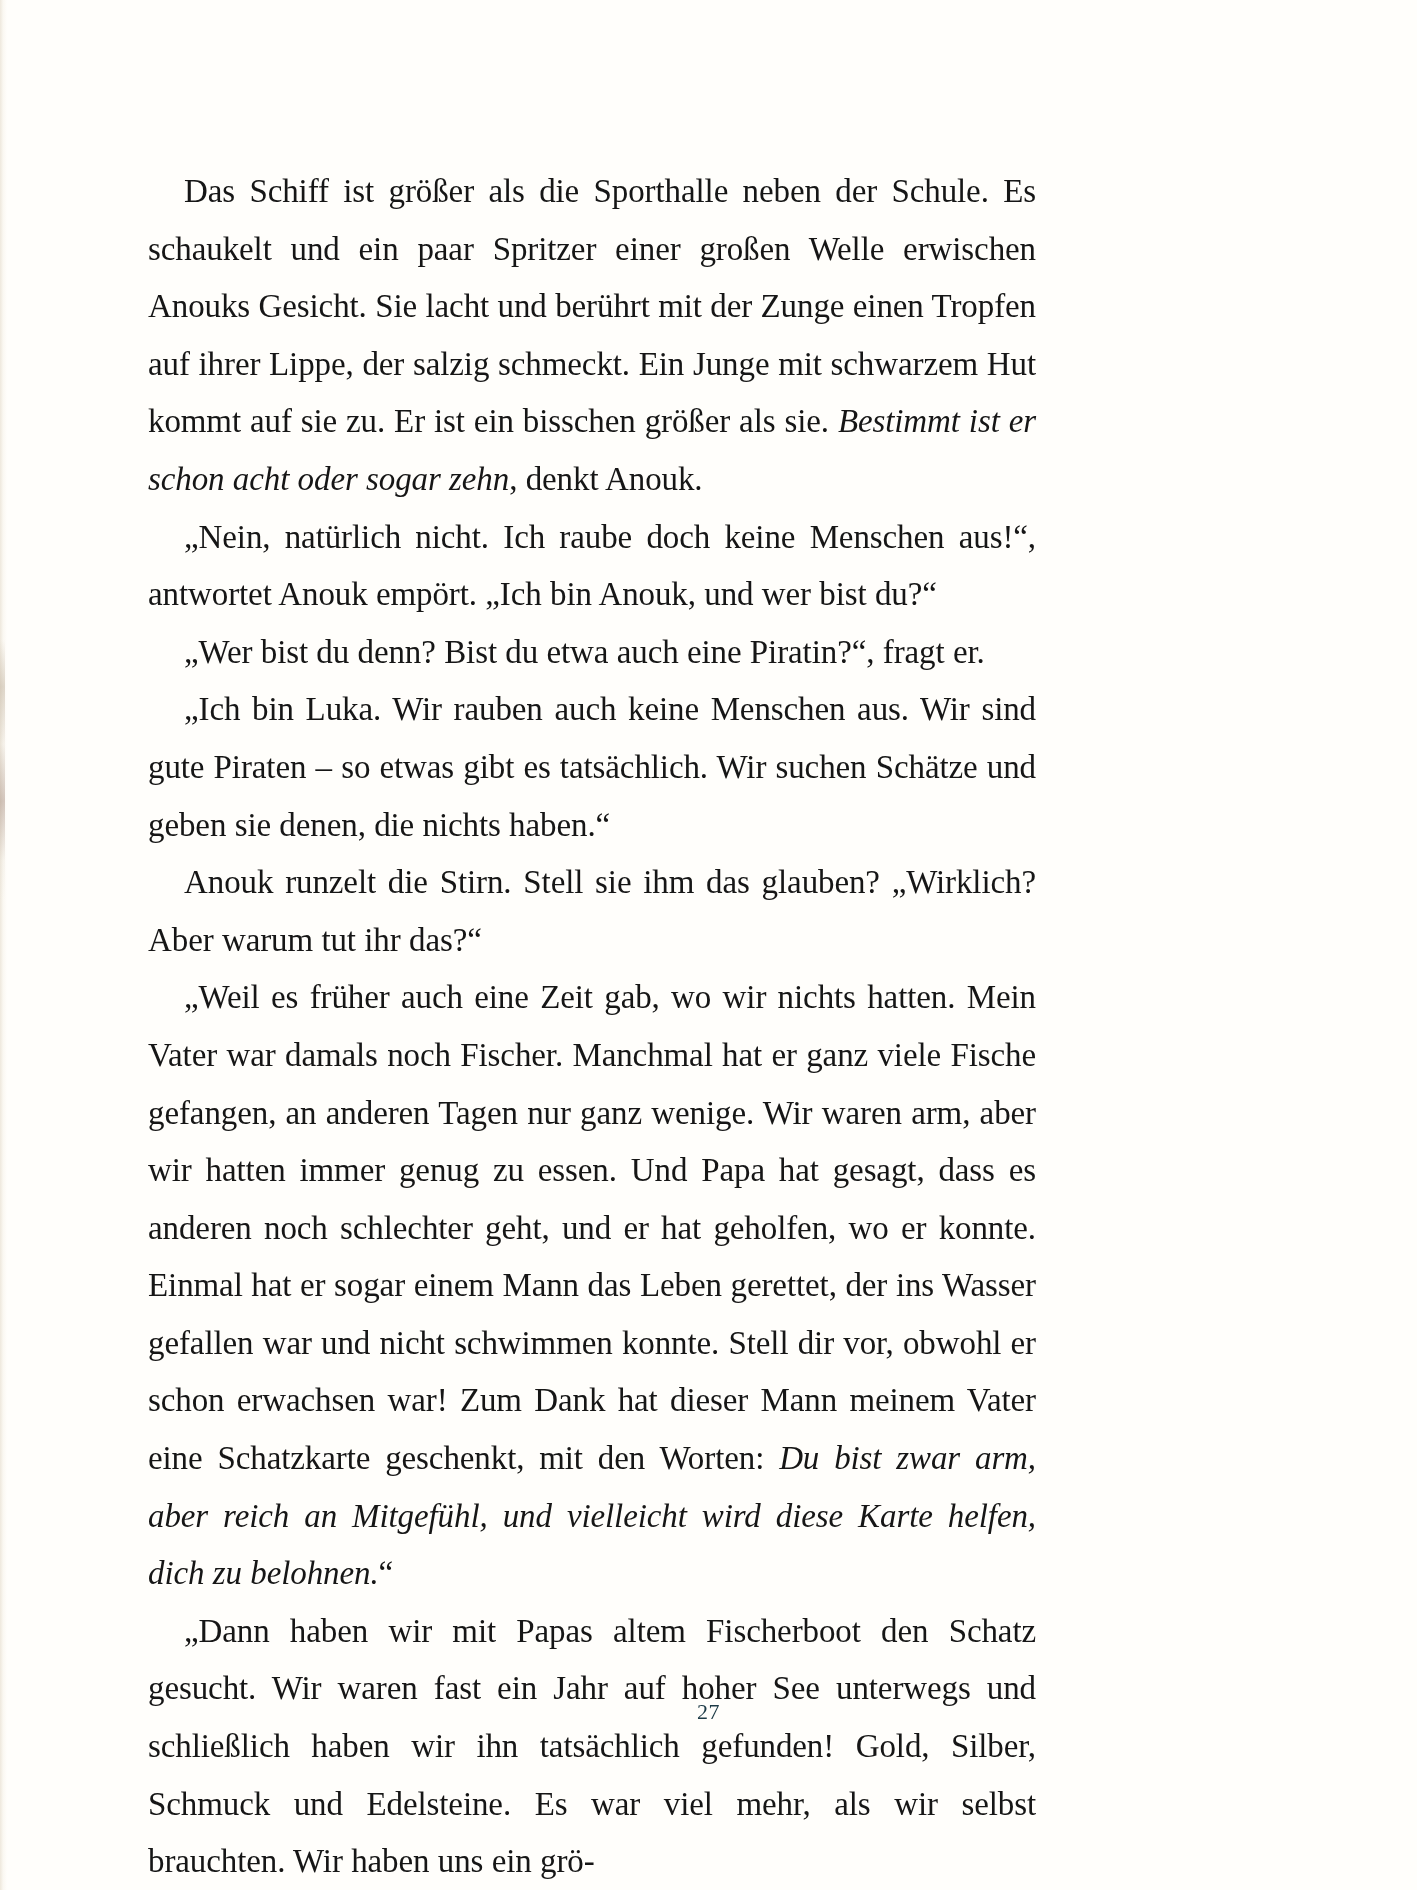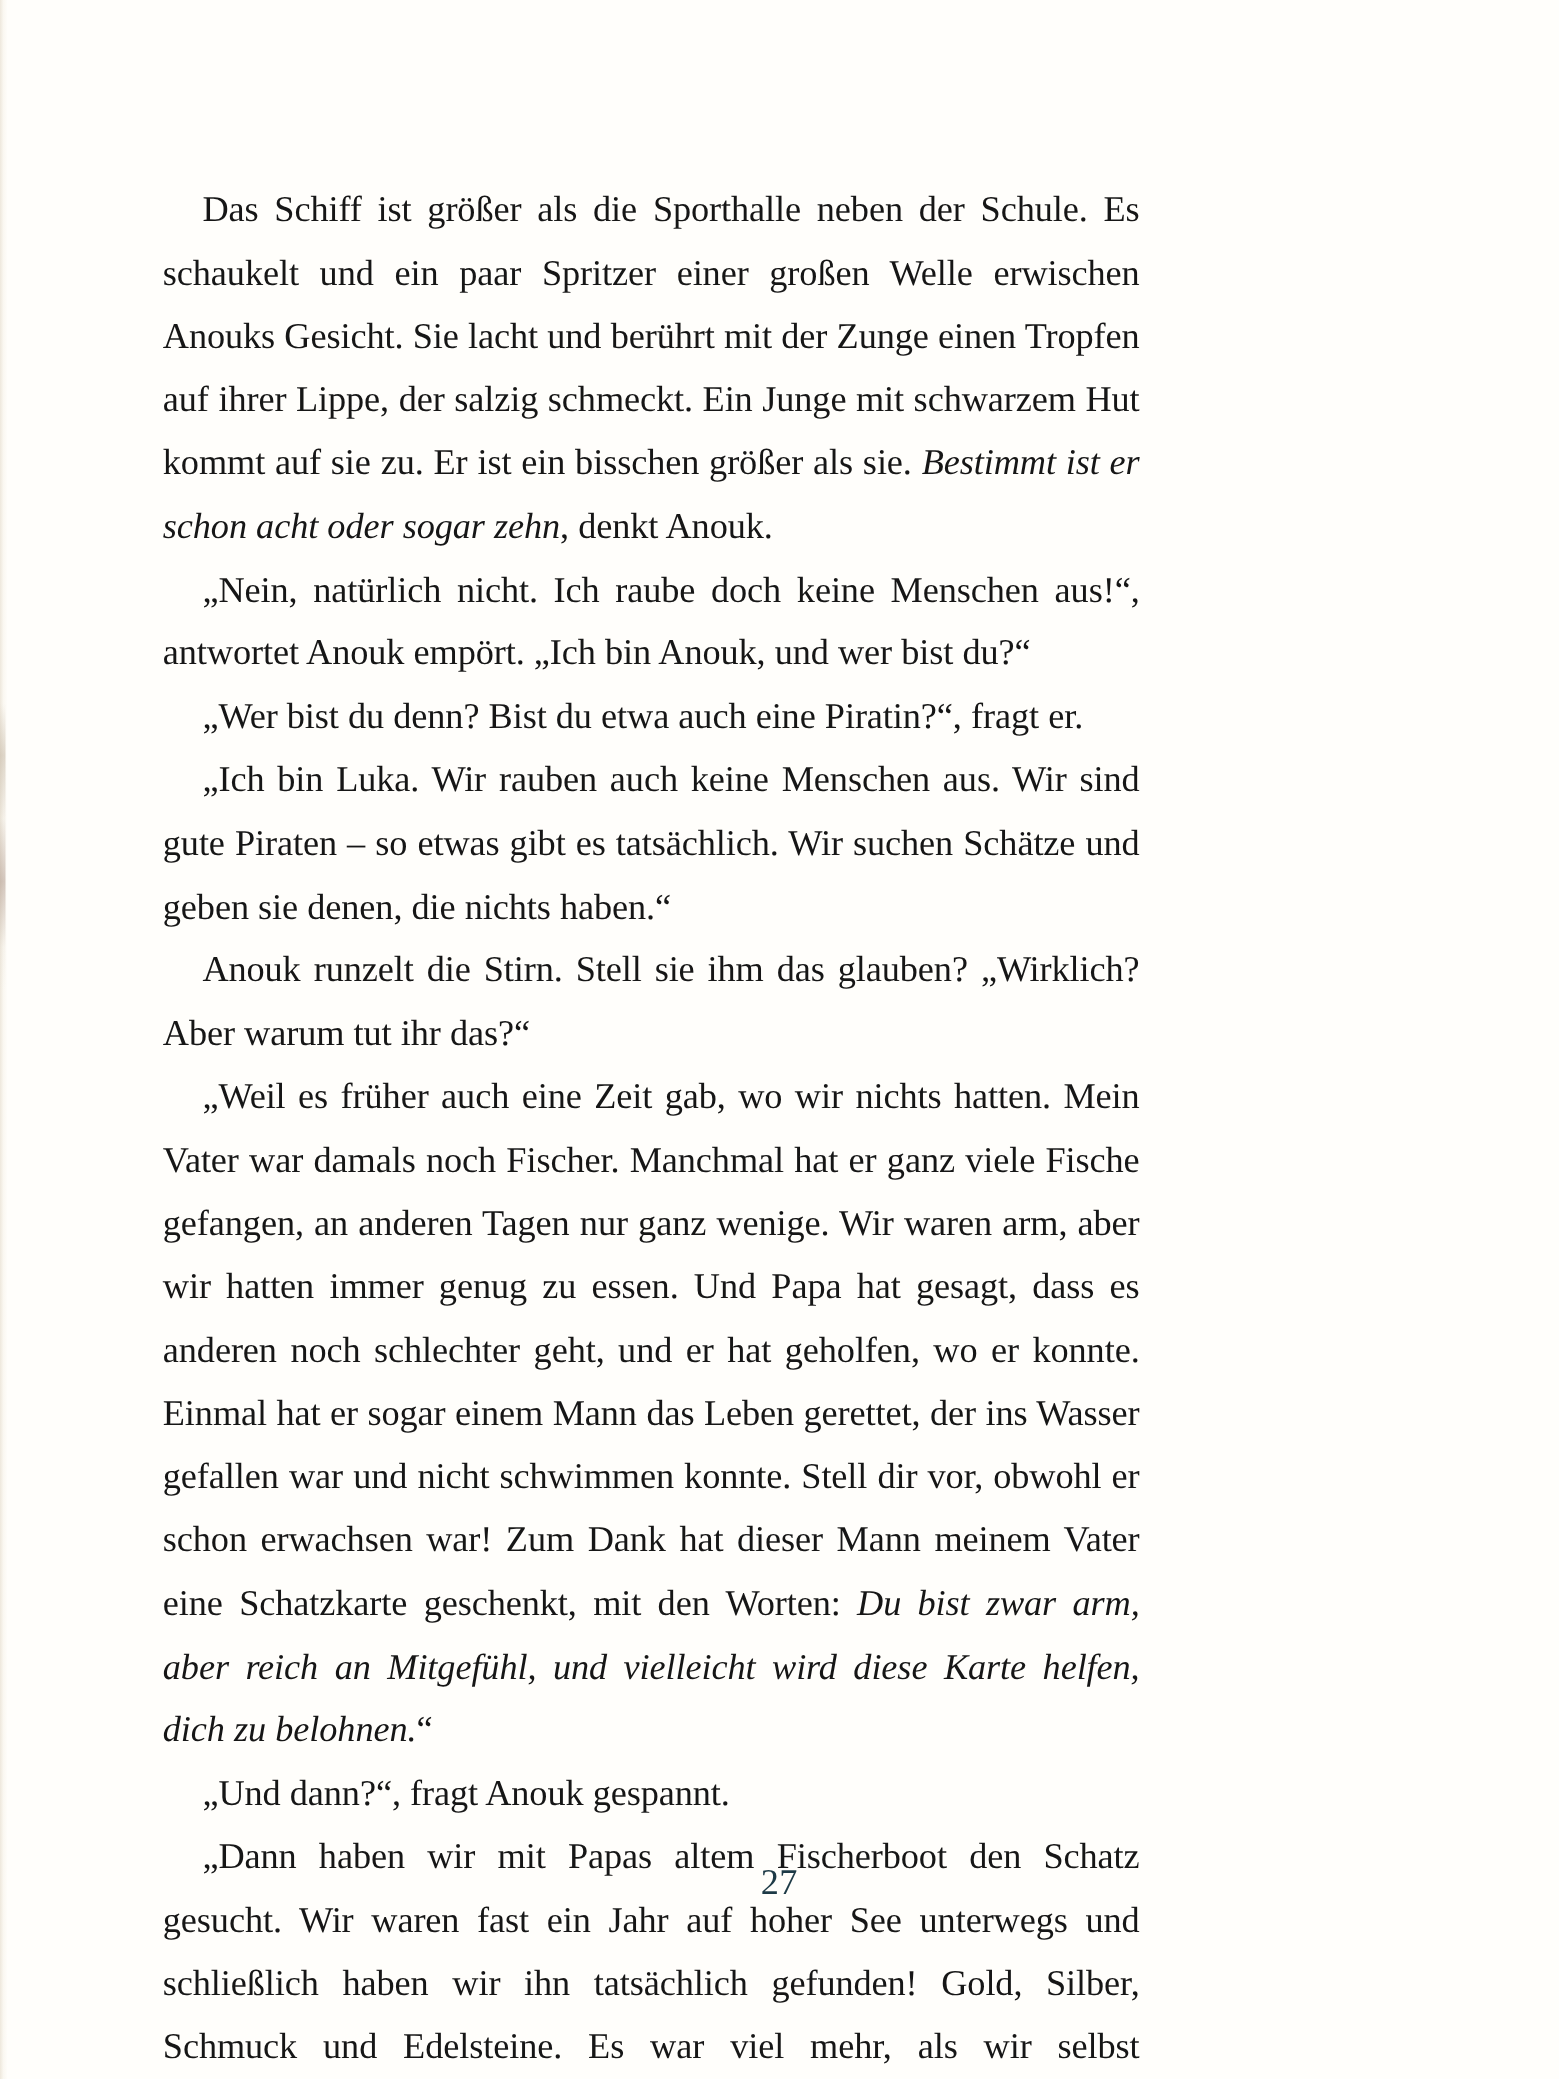--- a/index.html
+++ b/index.html
@@ -125,9 +125,6 @@
     </p>
 
 
-    <p class="para">
-      <span>„Und dann?“, fragt Anouk gespannt.</span>
-    </p>
 
     <p class="para">
       <span>„Dann haben wir mit Papas altem Fischerboot den Schatz gesucht. Wir waren fast ein Jahr auf hoher See unterwegs und schließlich haben wir ihn tatsächlich gefunden! Gold, Silber, Schmuck und Edelsteine. Es war viel mehr, als wir selbst brauchten. Wir haben uns ein grö-</span>

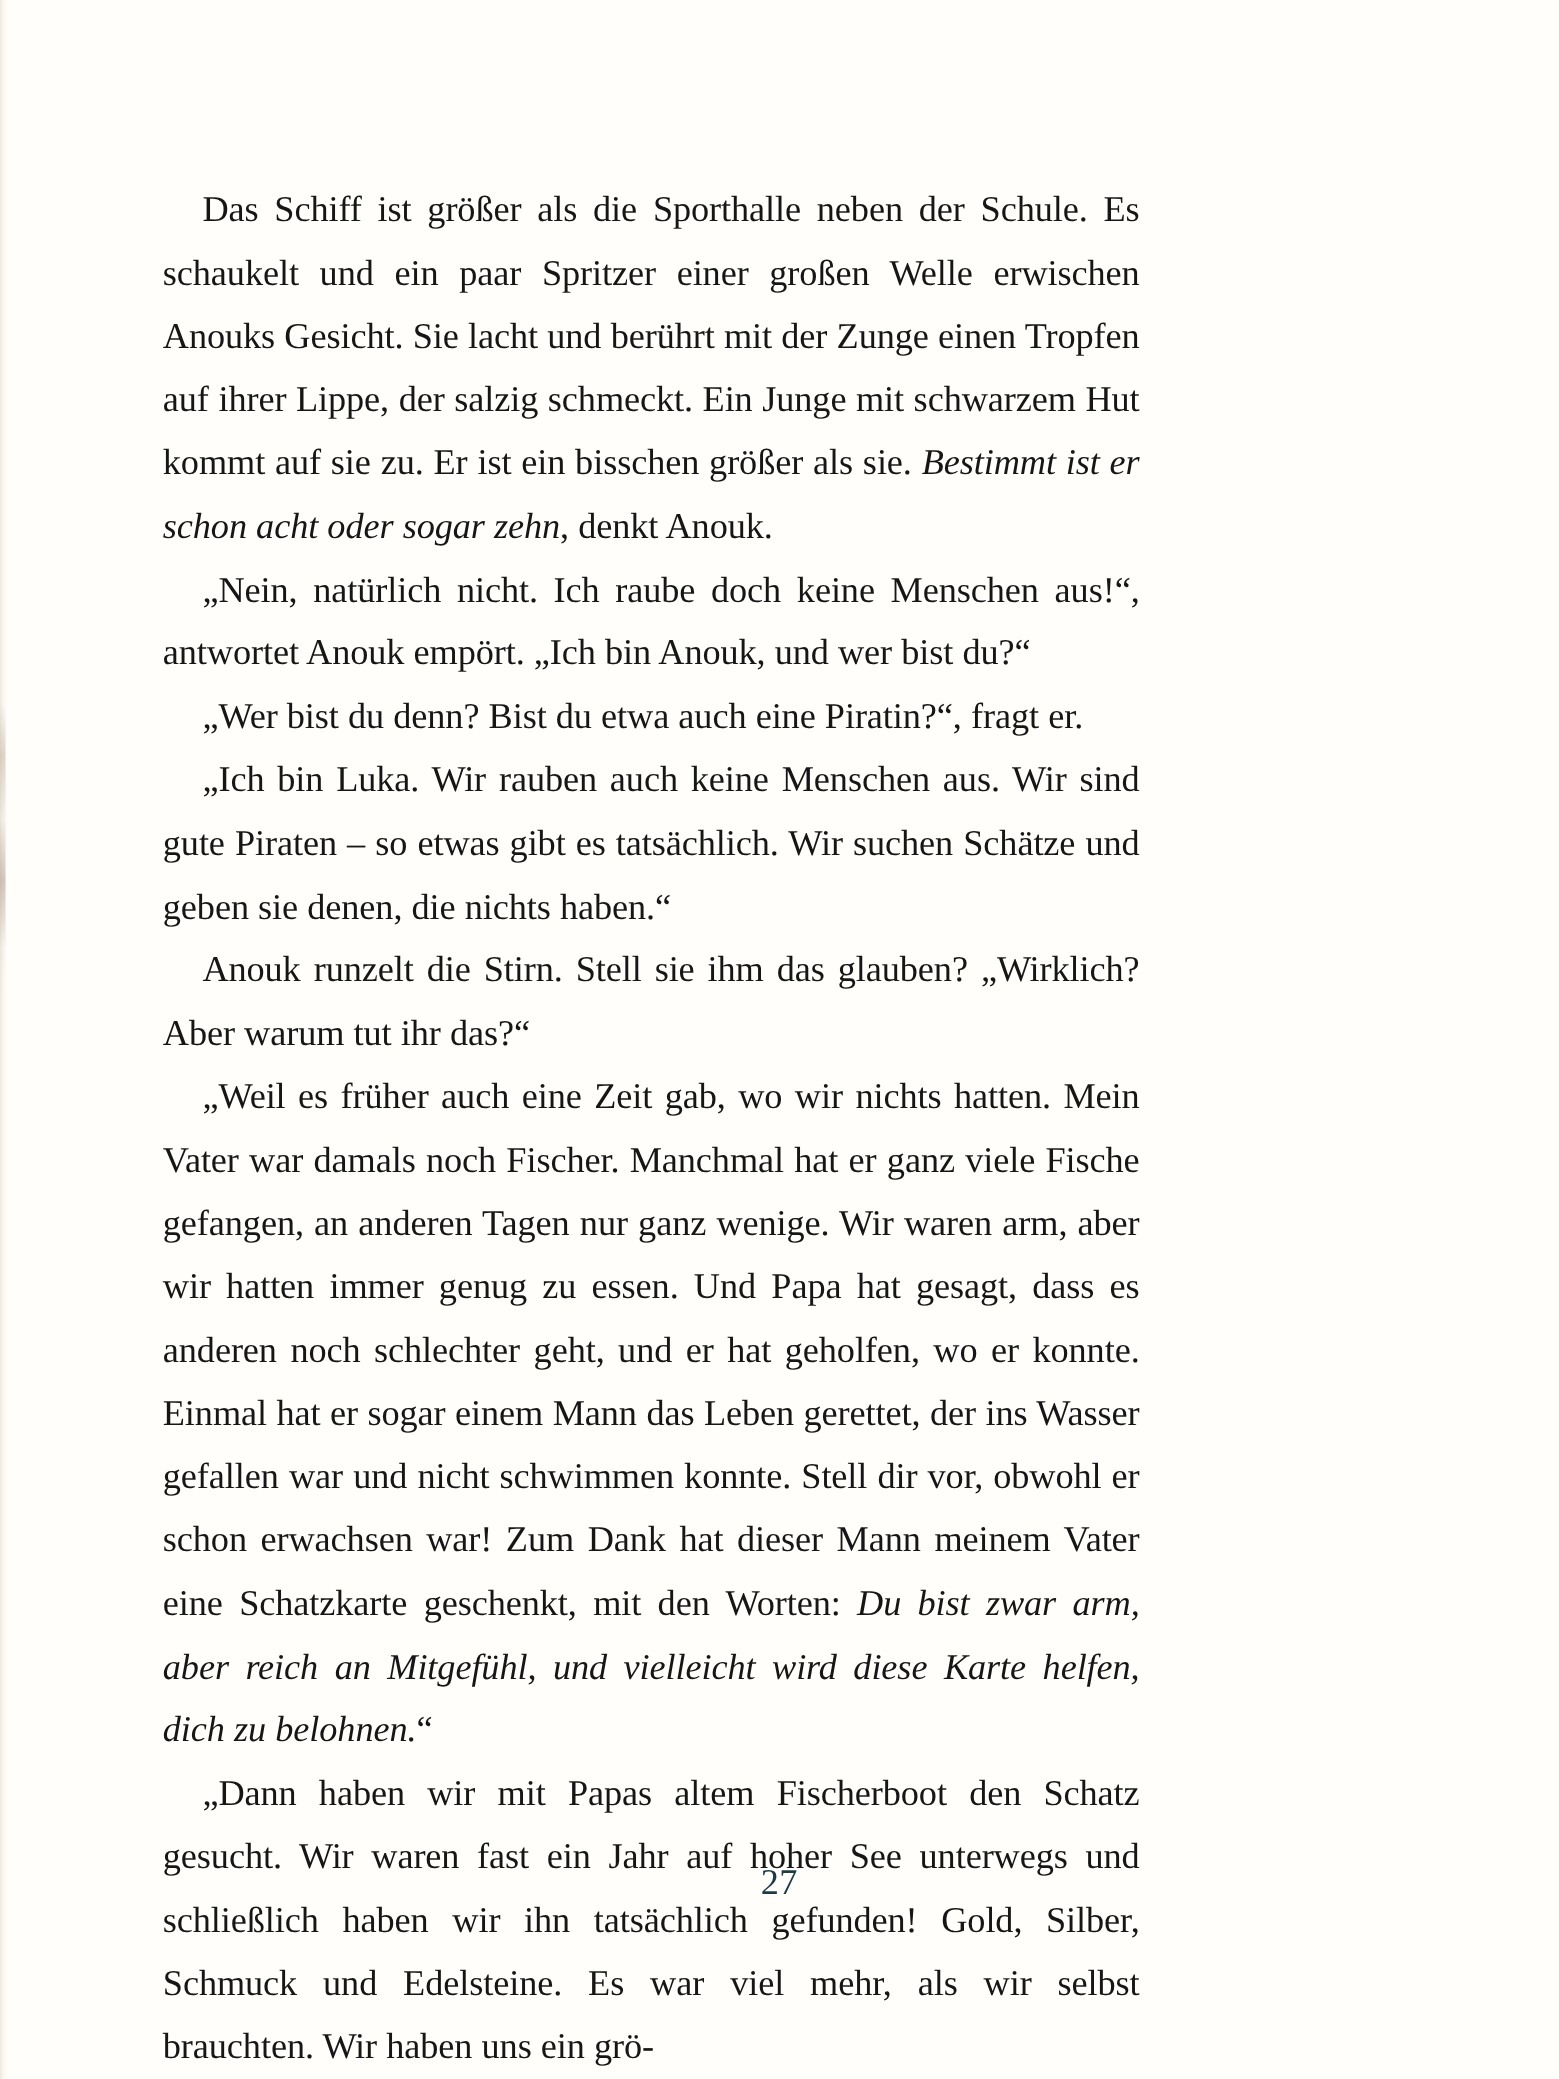--- a/index.html
+++ b/index.html
@@ -84,7 +84,7 @@
     top: 1692px;
     width: 1417px;
     text-align: center;
-    font-size: 33px;
+    font-size: 22px;
     line-height: 40px;
     color: #1d3a46;
     letter-spacing: 0.5px;

